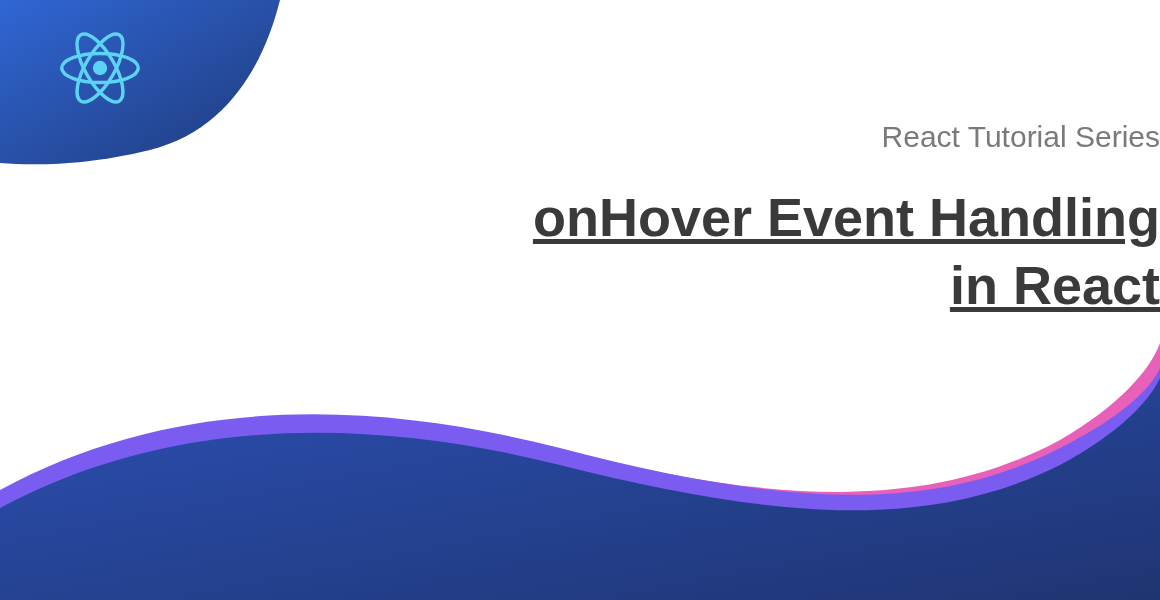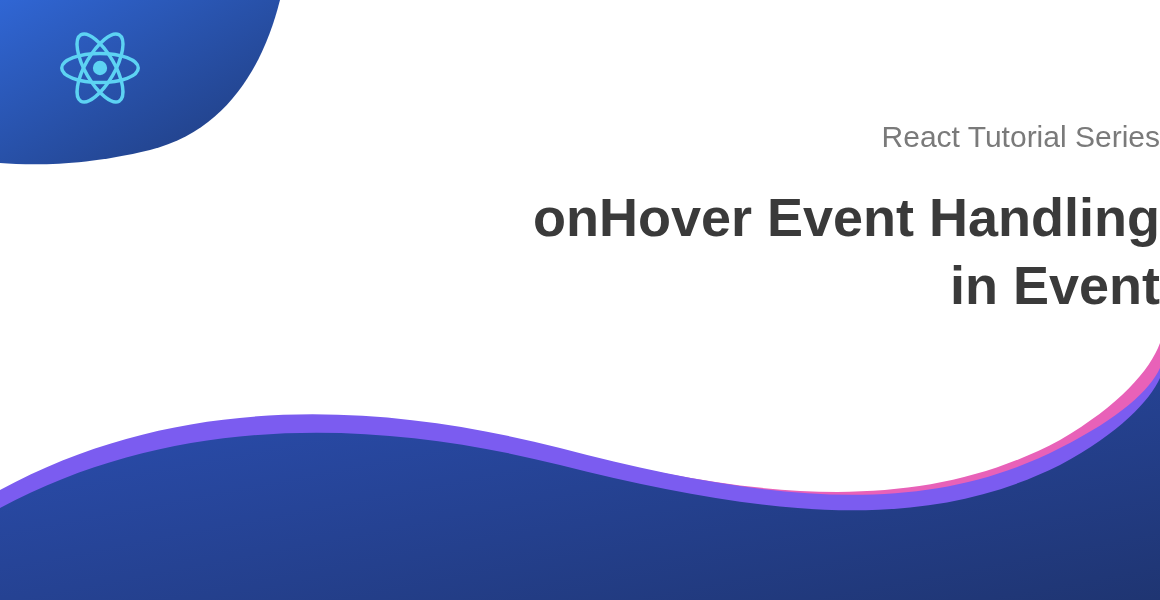--- a/index.html
+++ b/index.html
@@ -49,6 +49,7 @@
       font-weight: 700;
       color: #3a3a3a;
       line-height: 1.25;
+      text-decoration: underline;
     }
     .bottom-wave {
       position: absolute;

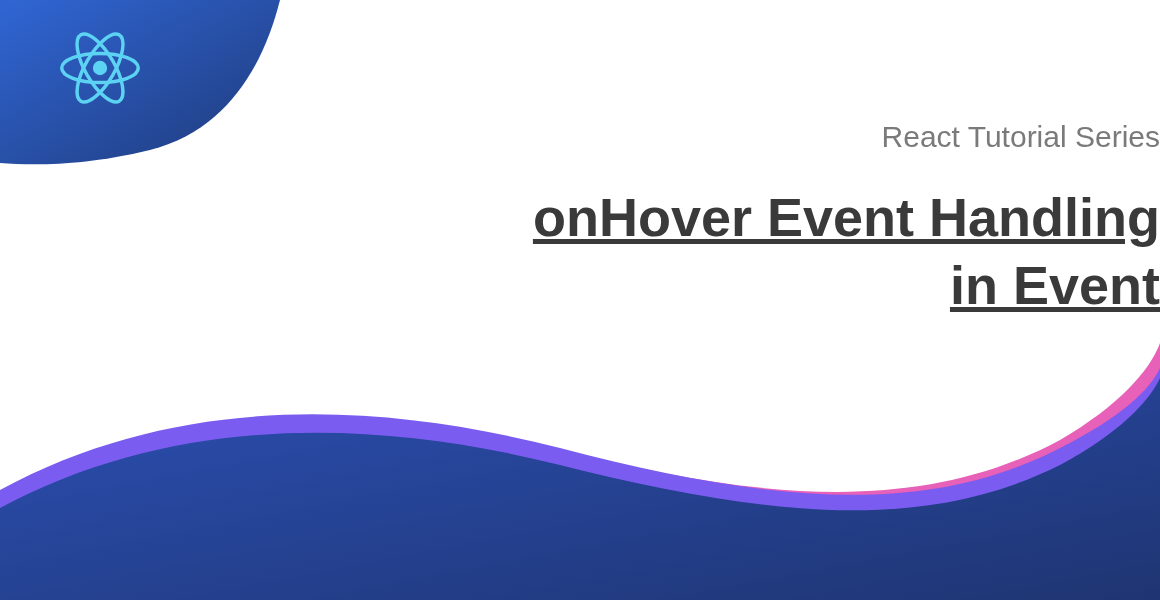--- a/index.html
+++ b/index.html
@@ -85,7 +85,7 @@
   <div class="subtitle">React Tutorial Series</div>
   <div class="title">
     <span>onHover Event Handling</span><br>
-    <span>in Event</span>
+    <span>in React</span>
   </div>
 </div>
 

